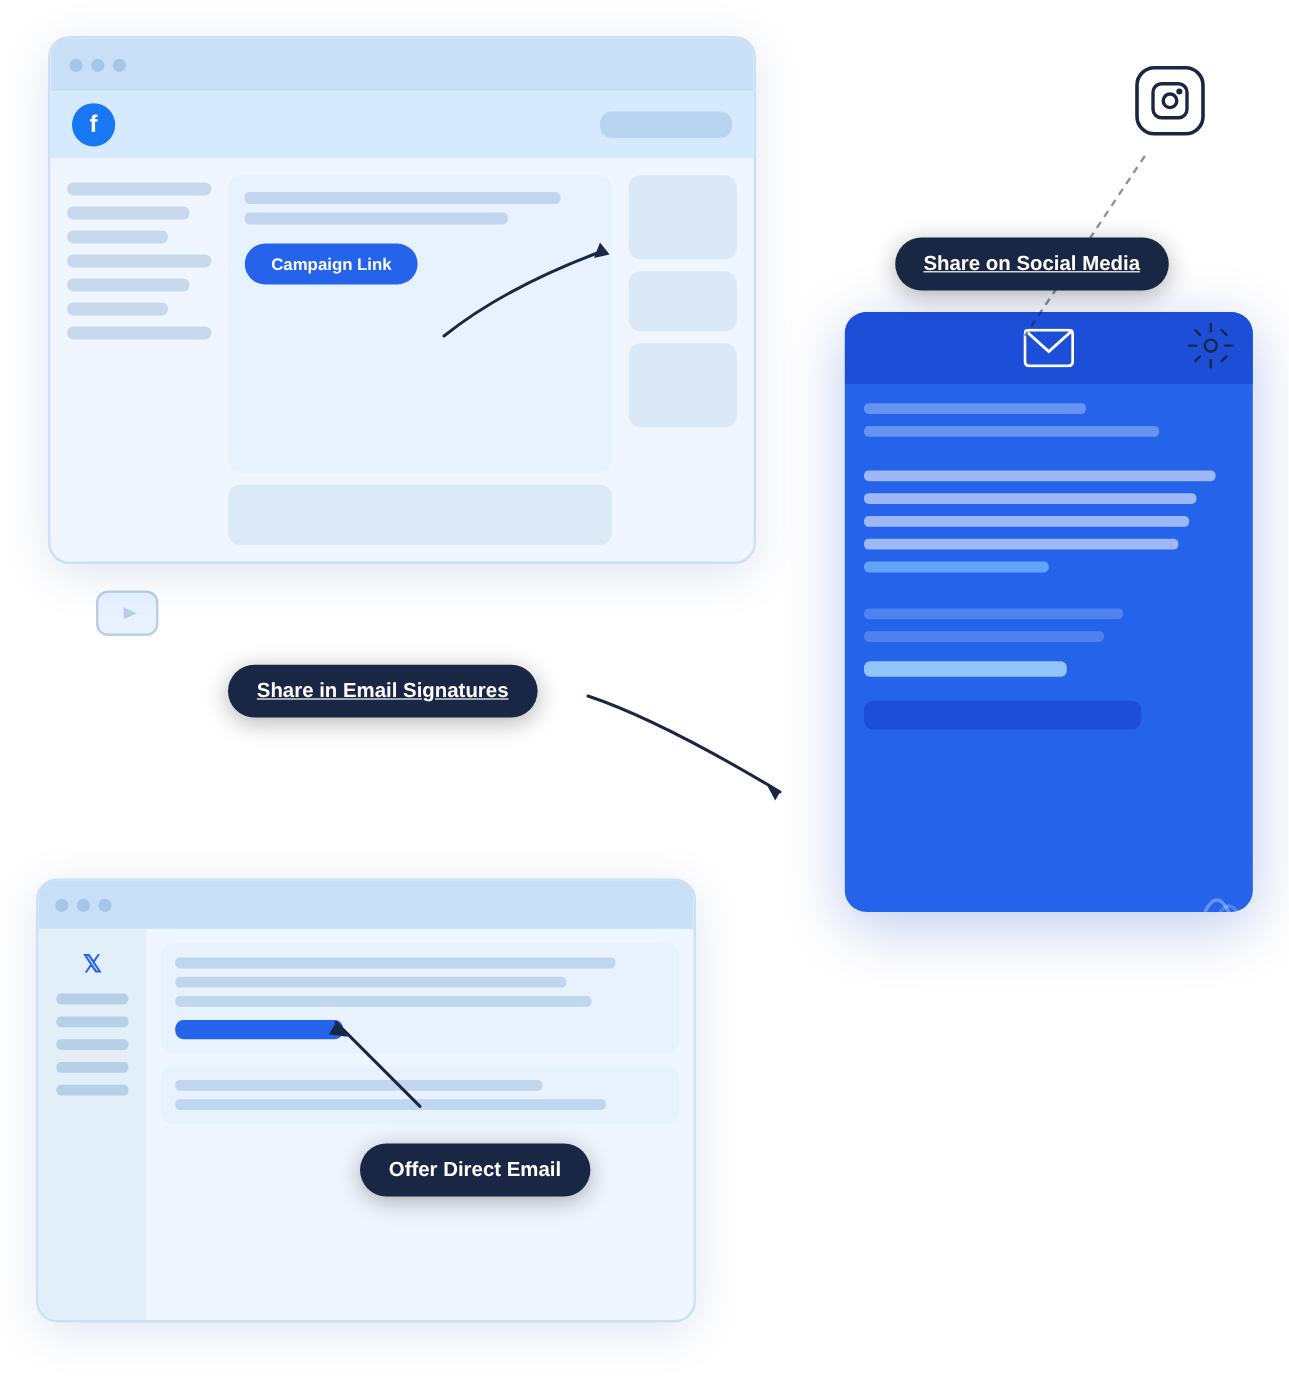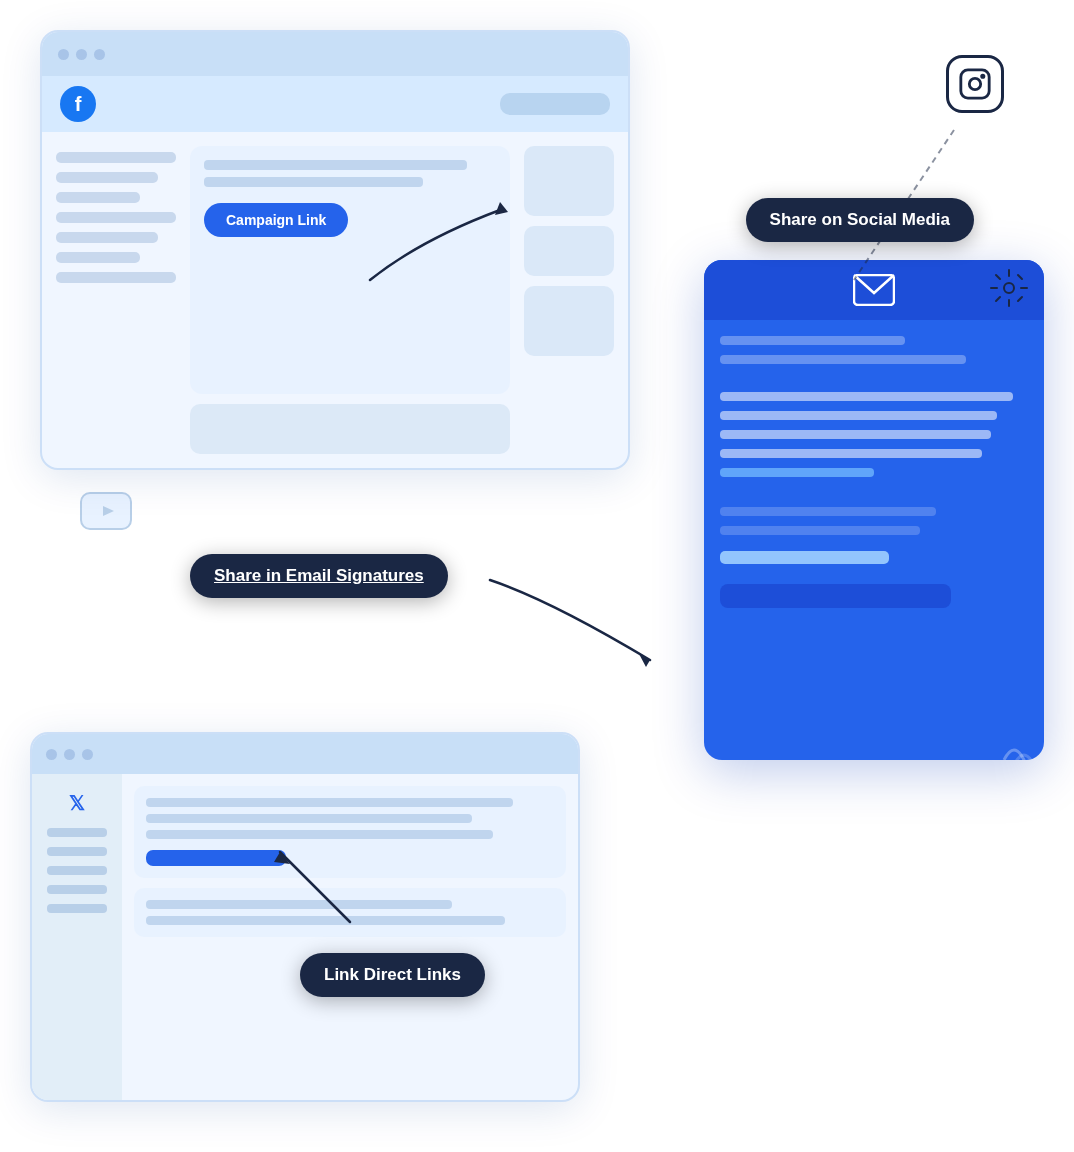--- a/index.html
+++ b/index.html
@@ -257,6 +257,7 @@
     .tooltip-social {
       top: 198px;
       right: 100px;
+      text-decoration: underline;
     }
     .tooltip-email {
       top: 554px;

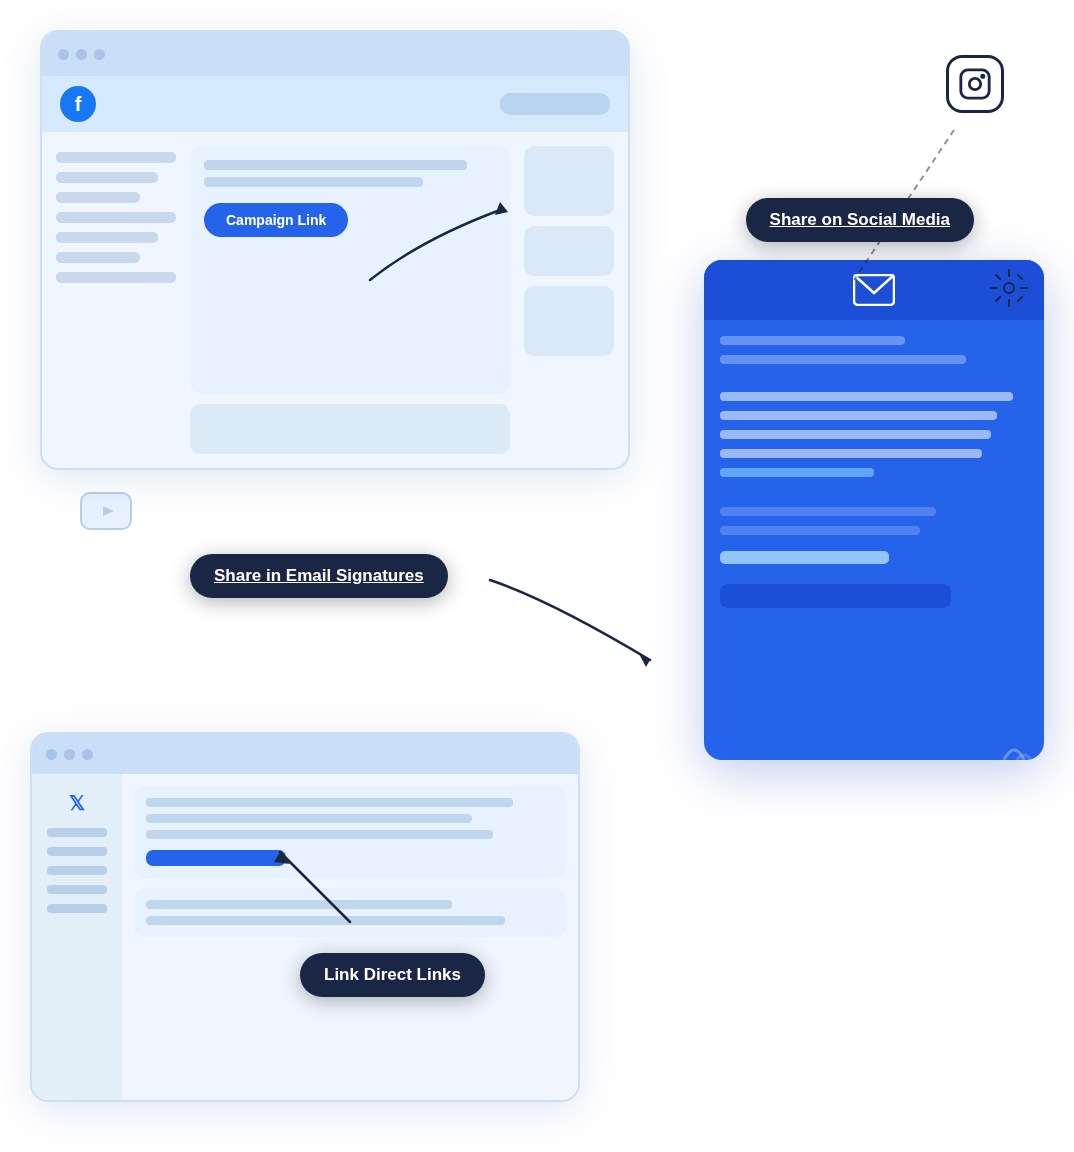--- a/index.html
+++ b/index.html
@@ -466,7 +466,7 @@
   </div>
 
   <div class="tooltip tooltip-direct">
-    <span>Link Direct Links</span>
+    <span>Offer Direct Email</span>
   </div>
 
   <svg class="arrow-svg" width="200" height="120" style="top:180px;left:340px;">

